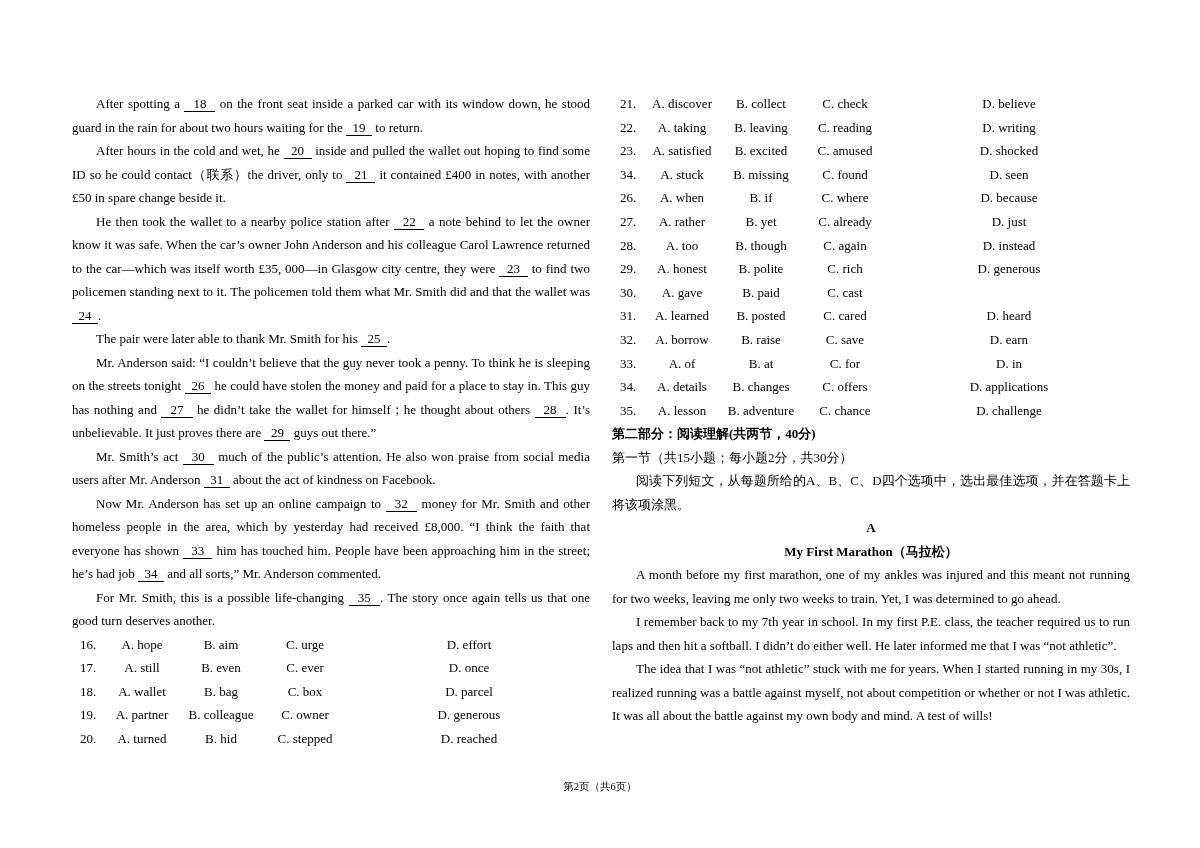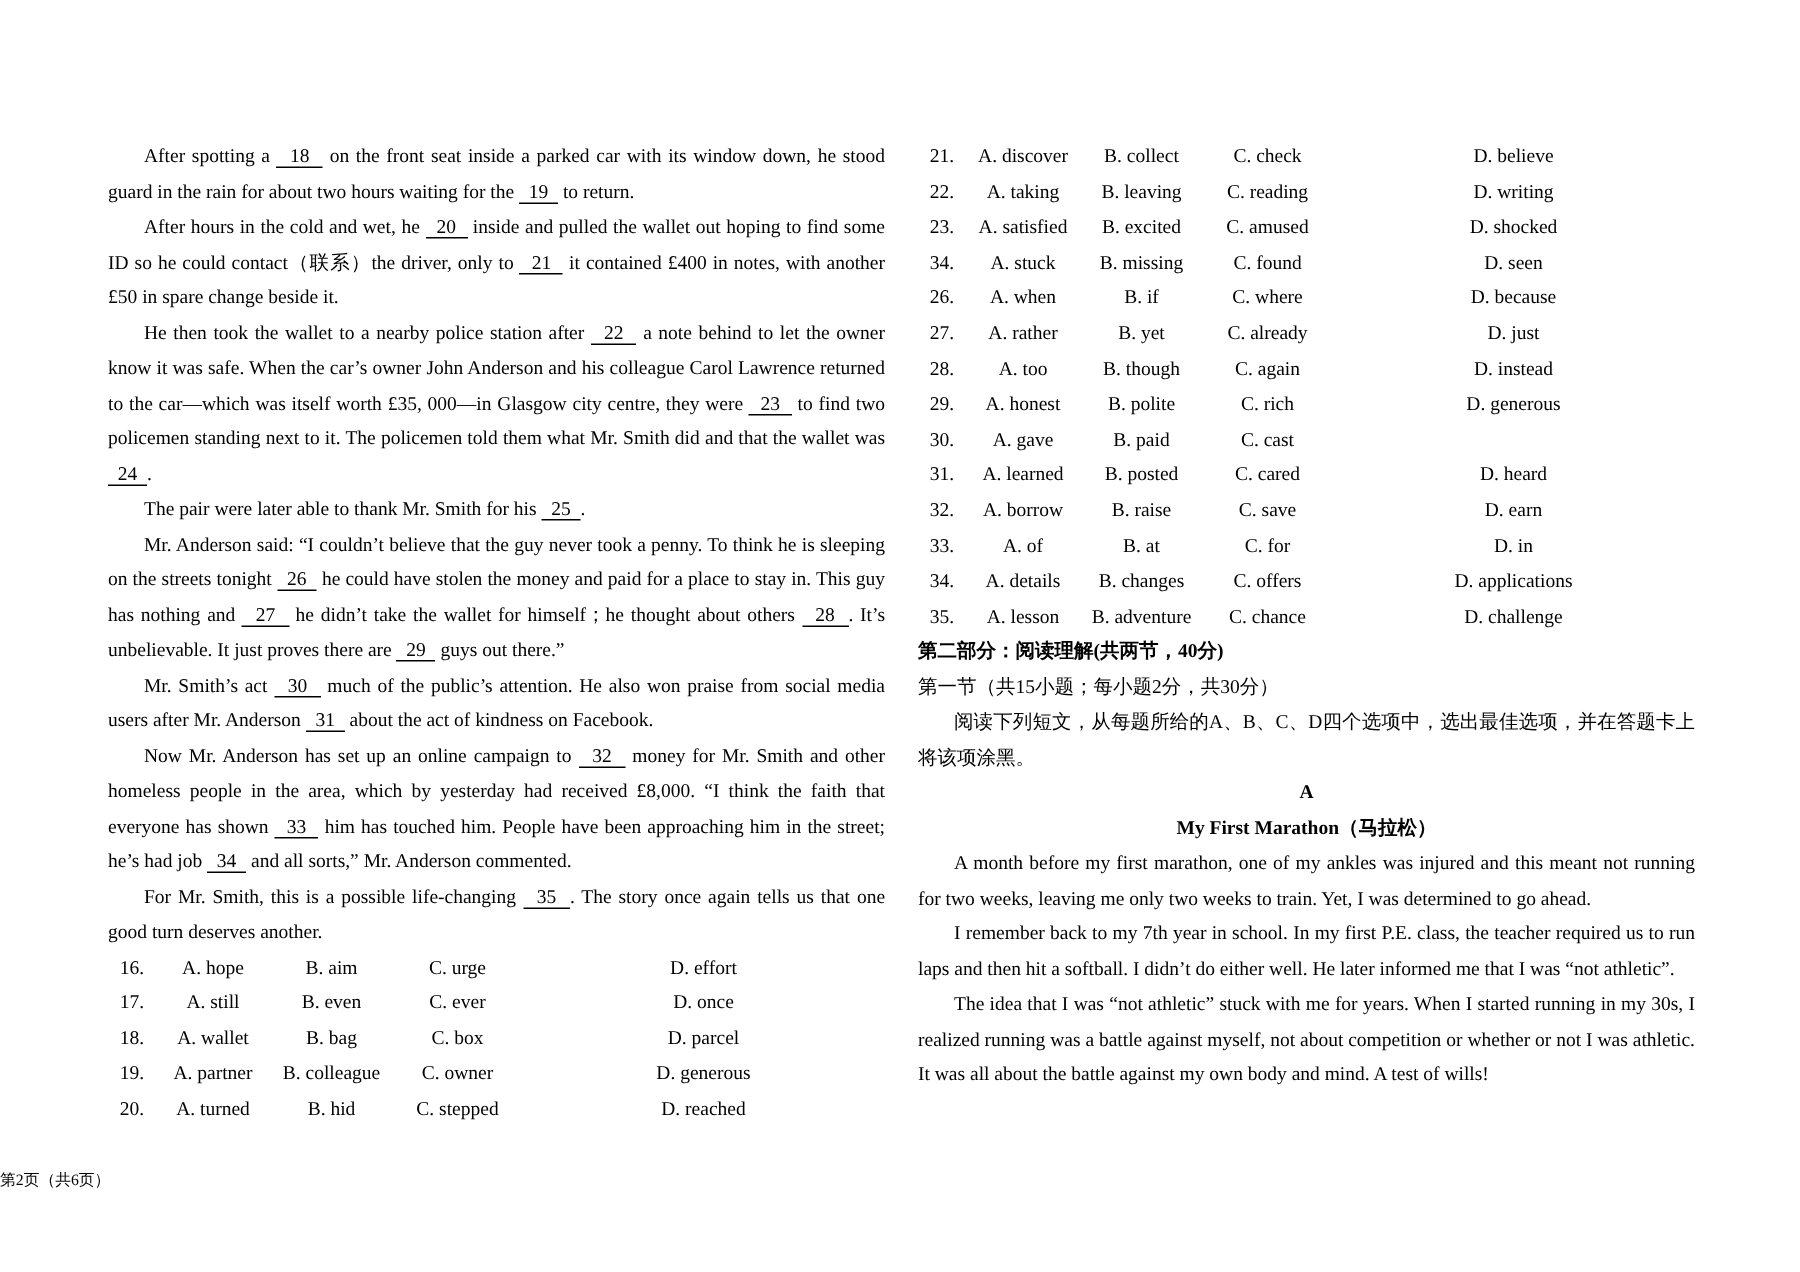--- a/index.html
+++ b/index.html
@@ -39,6 +39,7 @@
     position: absolute;
     left: 0; right: 0;
     bottom: 54px;
+    text-align: center;
     font-size: 10.5px;
   }
 </style>

